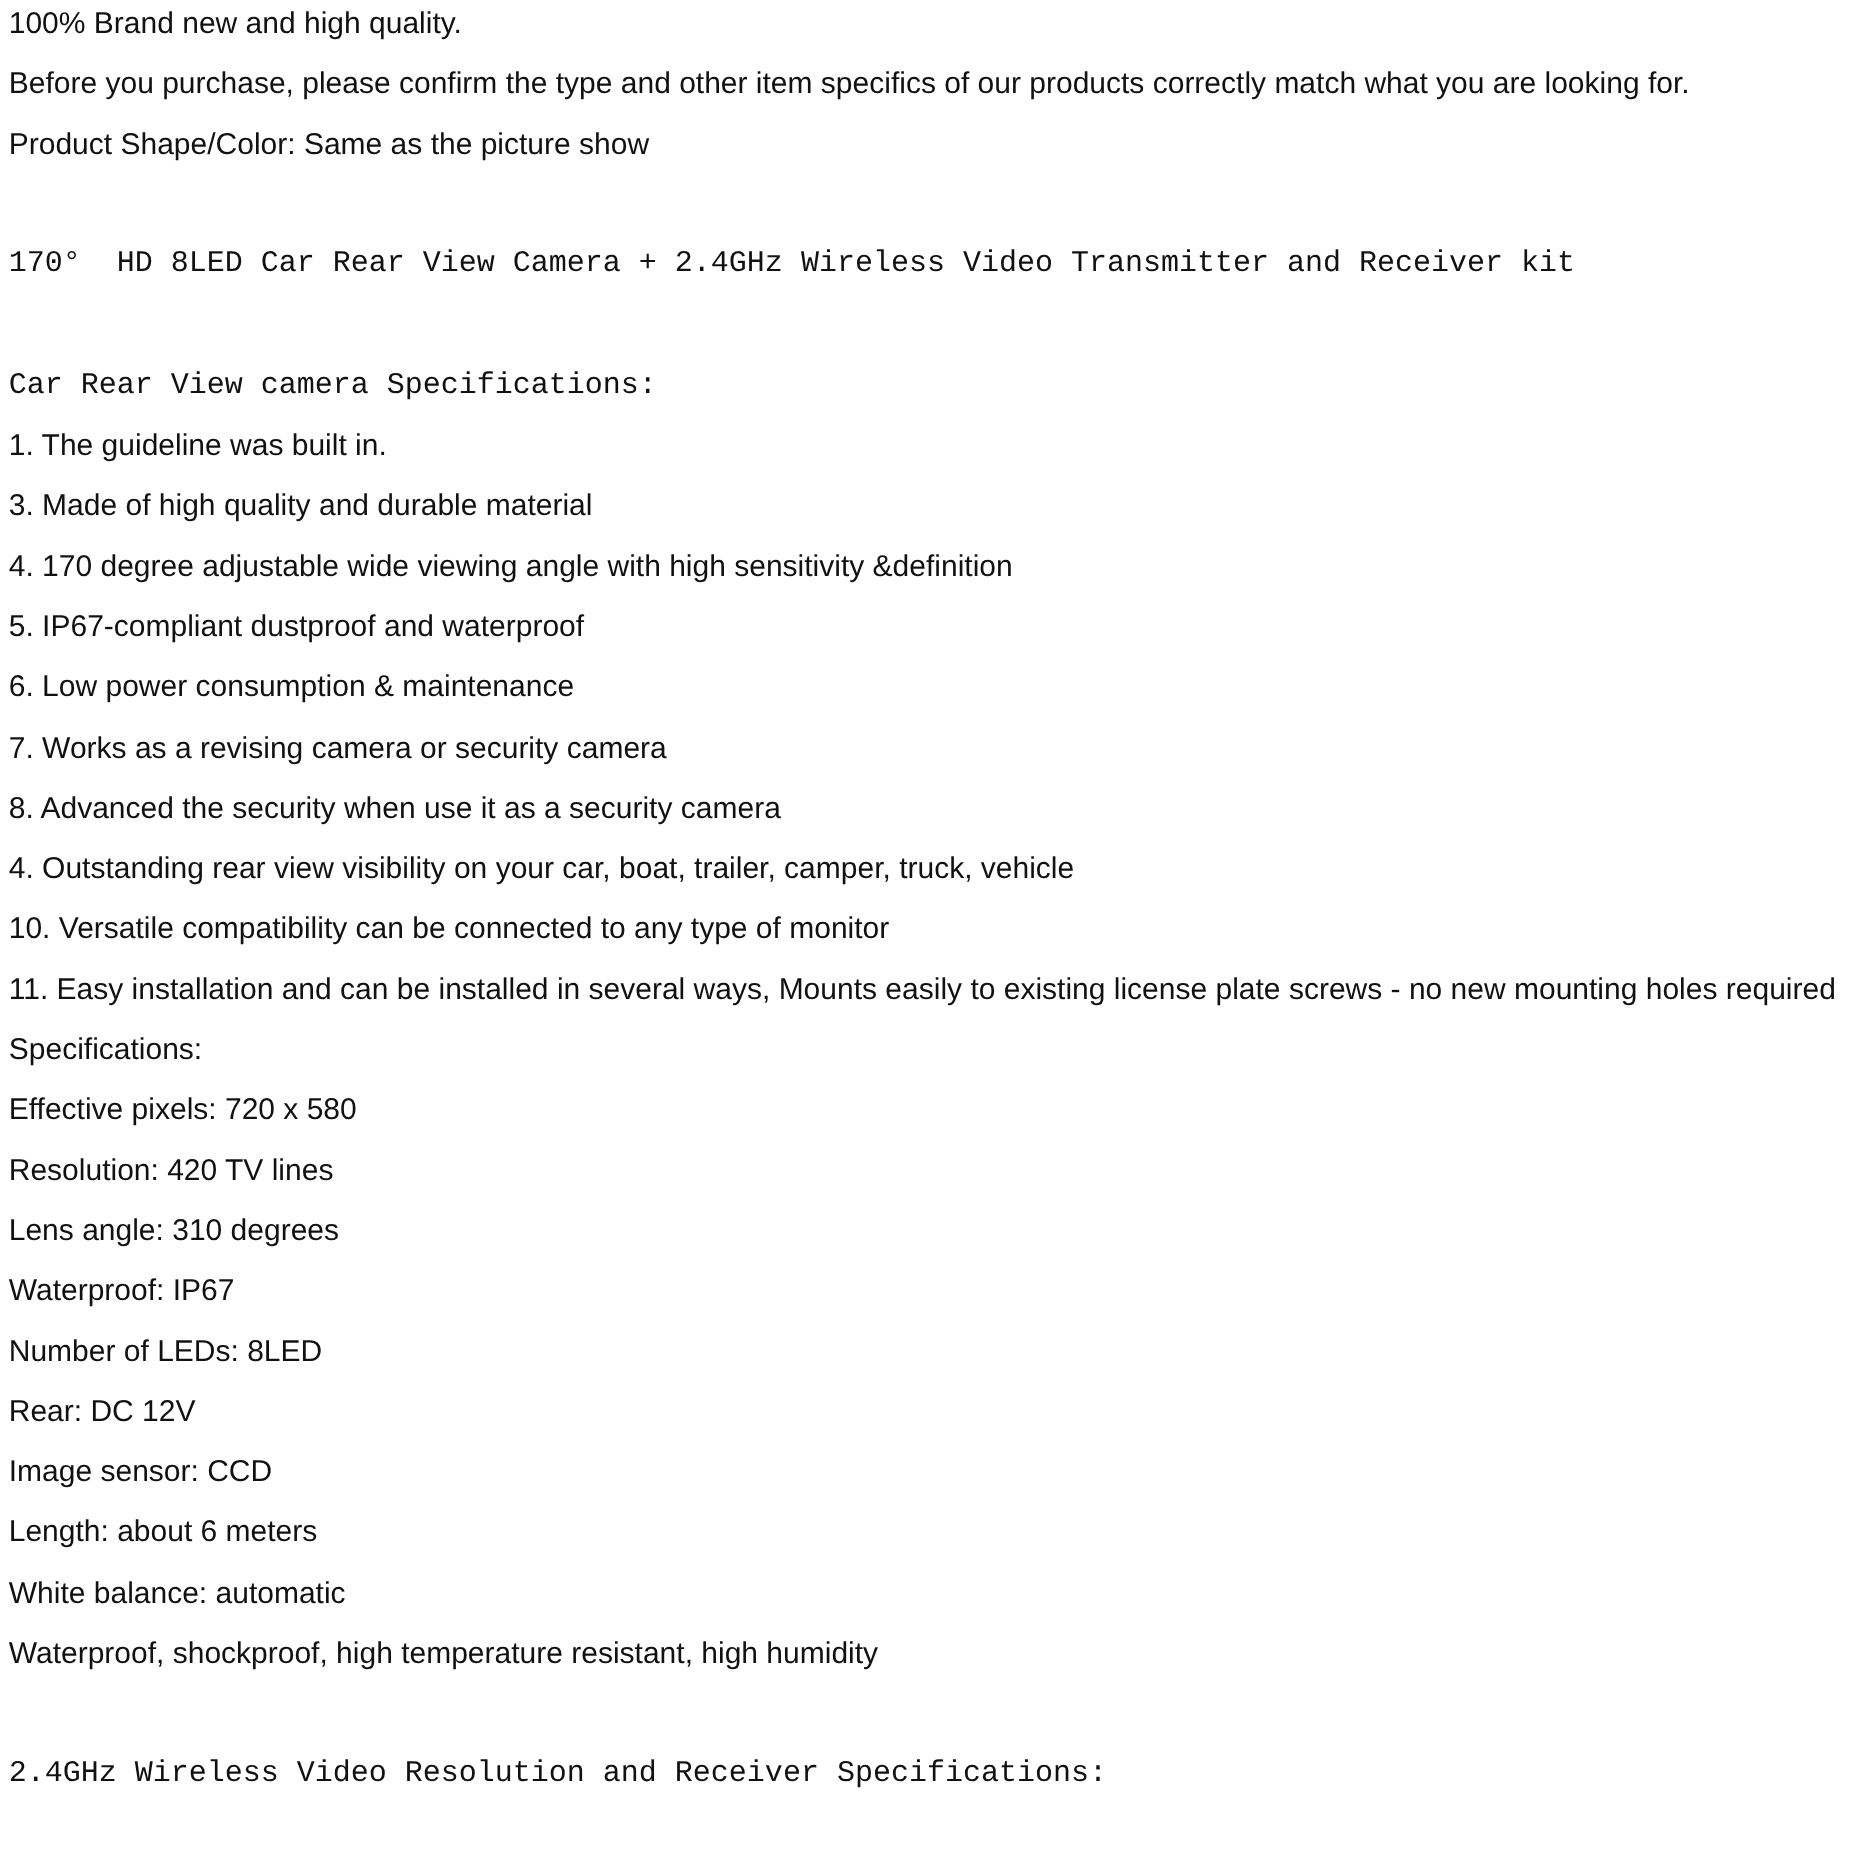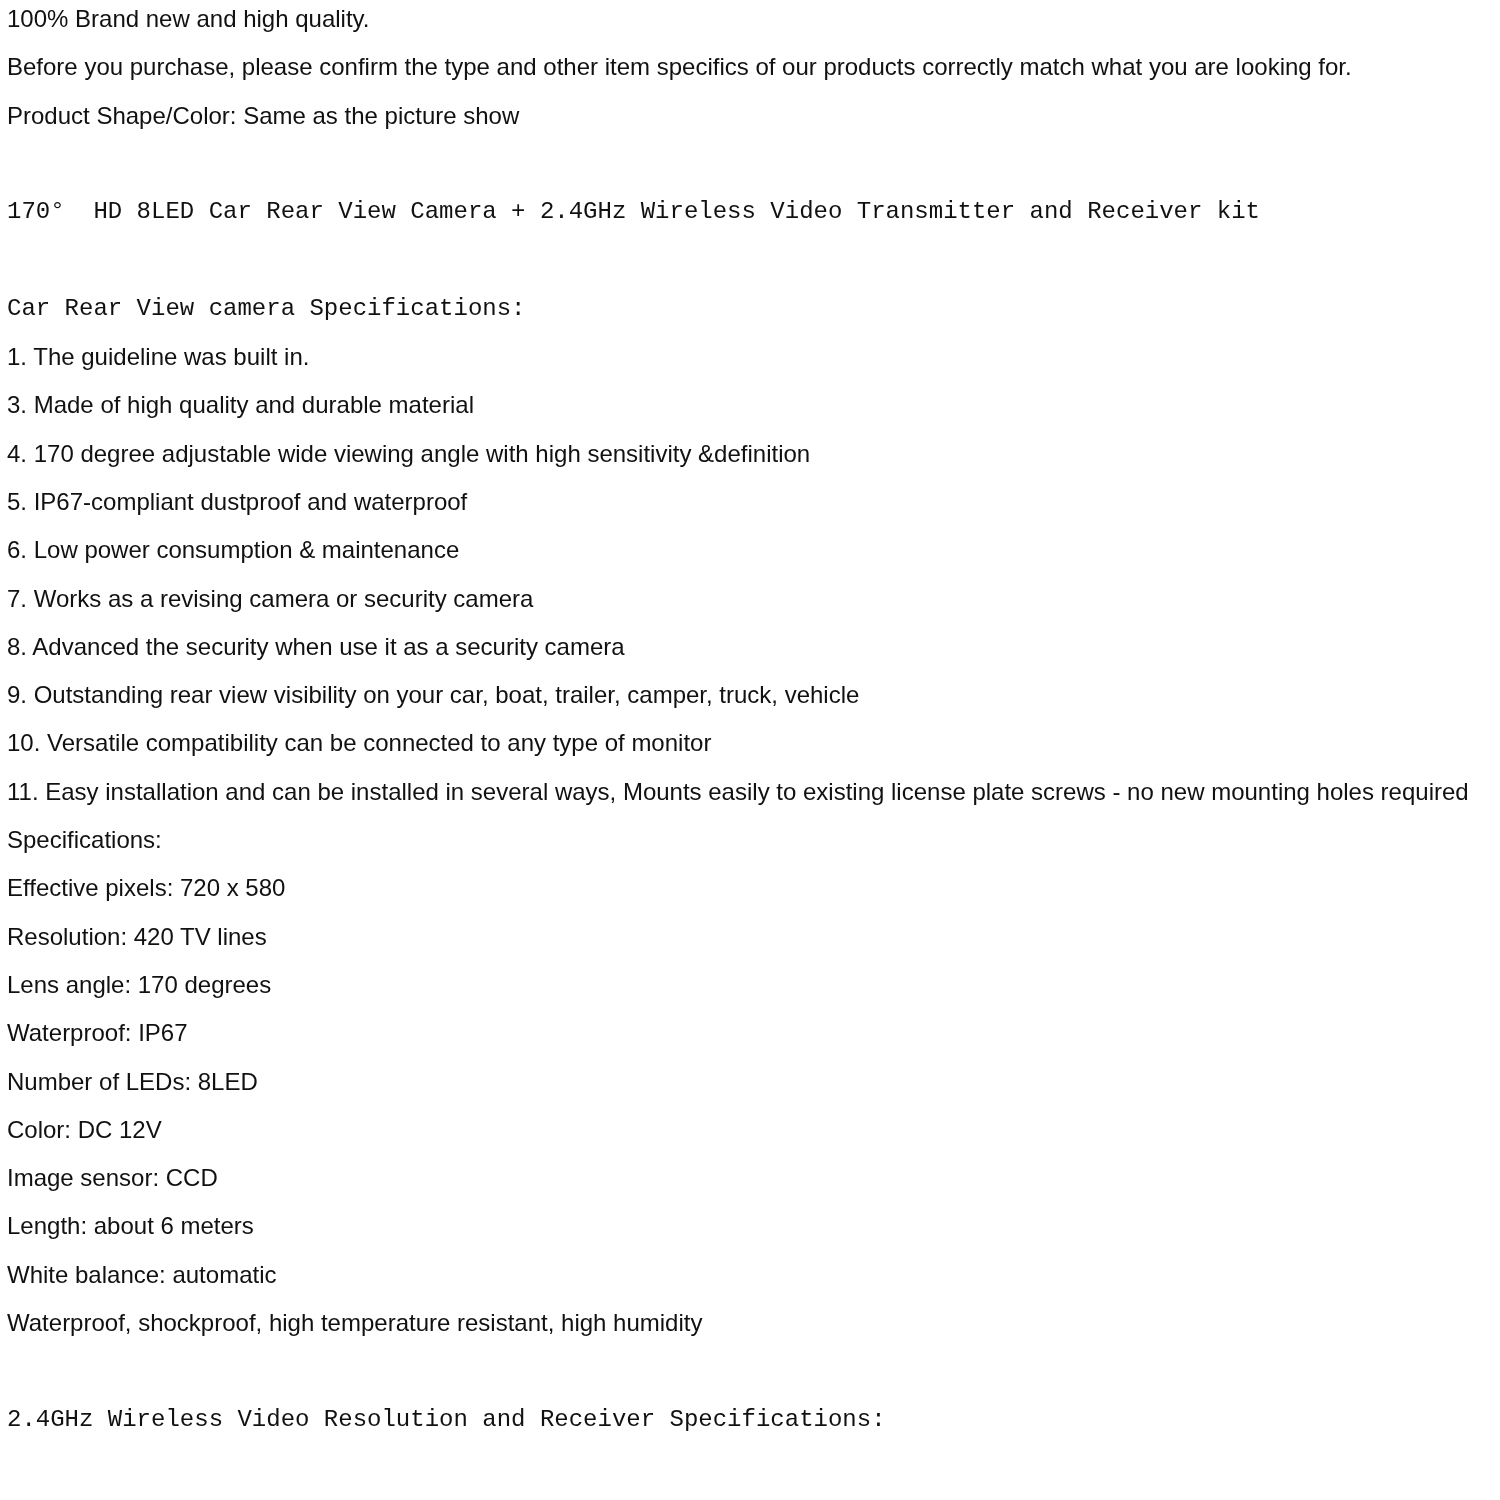--- a/index.html
+++ b/index.html
@@ -49,7 +49,7 @@
   <p class="line">6. Low power consumption &amp; maintenance</p>
   <p class="line">7. Works as a revising camera or security camera</p>
   <p class="line">8. Advanced the security when use it as a security camera</p>
-  <p class="line">9. Outstanding rear view visibility on your car, boat, trailer, camper, truck, vehicle</p>
+  <p class="line">4. Outstanding rear view visibility on your car, boat, trailer, camper, truck, vehicle</p>
   <p class="line">10. Versatile compatibility can be connected to any type of monitor</p>
   <p class="line">11. Easy installation and can be installed in several ways, Mounts easily to existing license plate screws - no new mounting holes required</p>
 

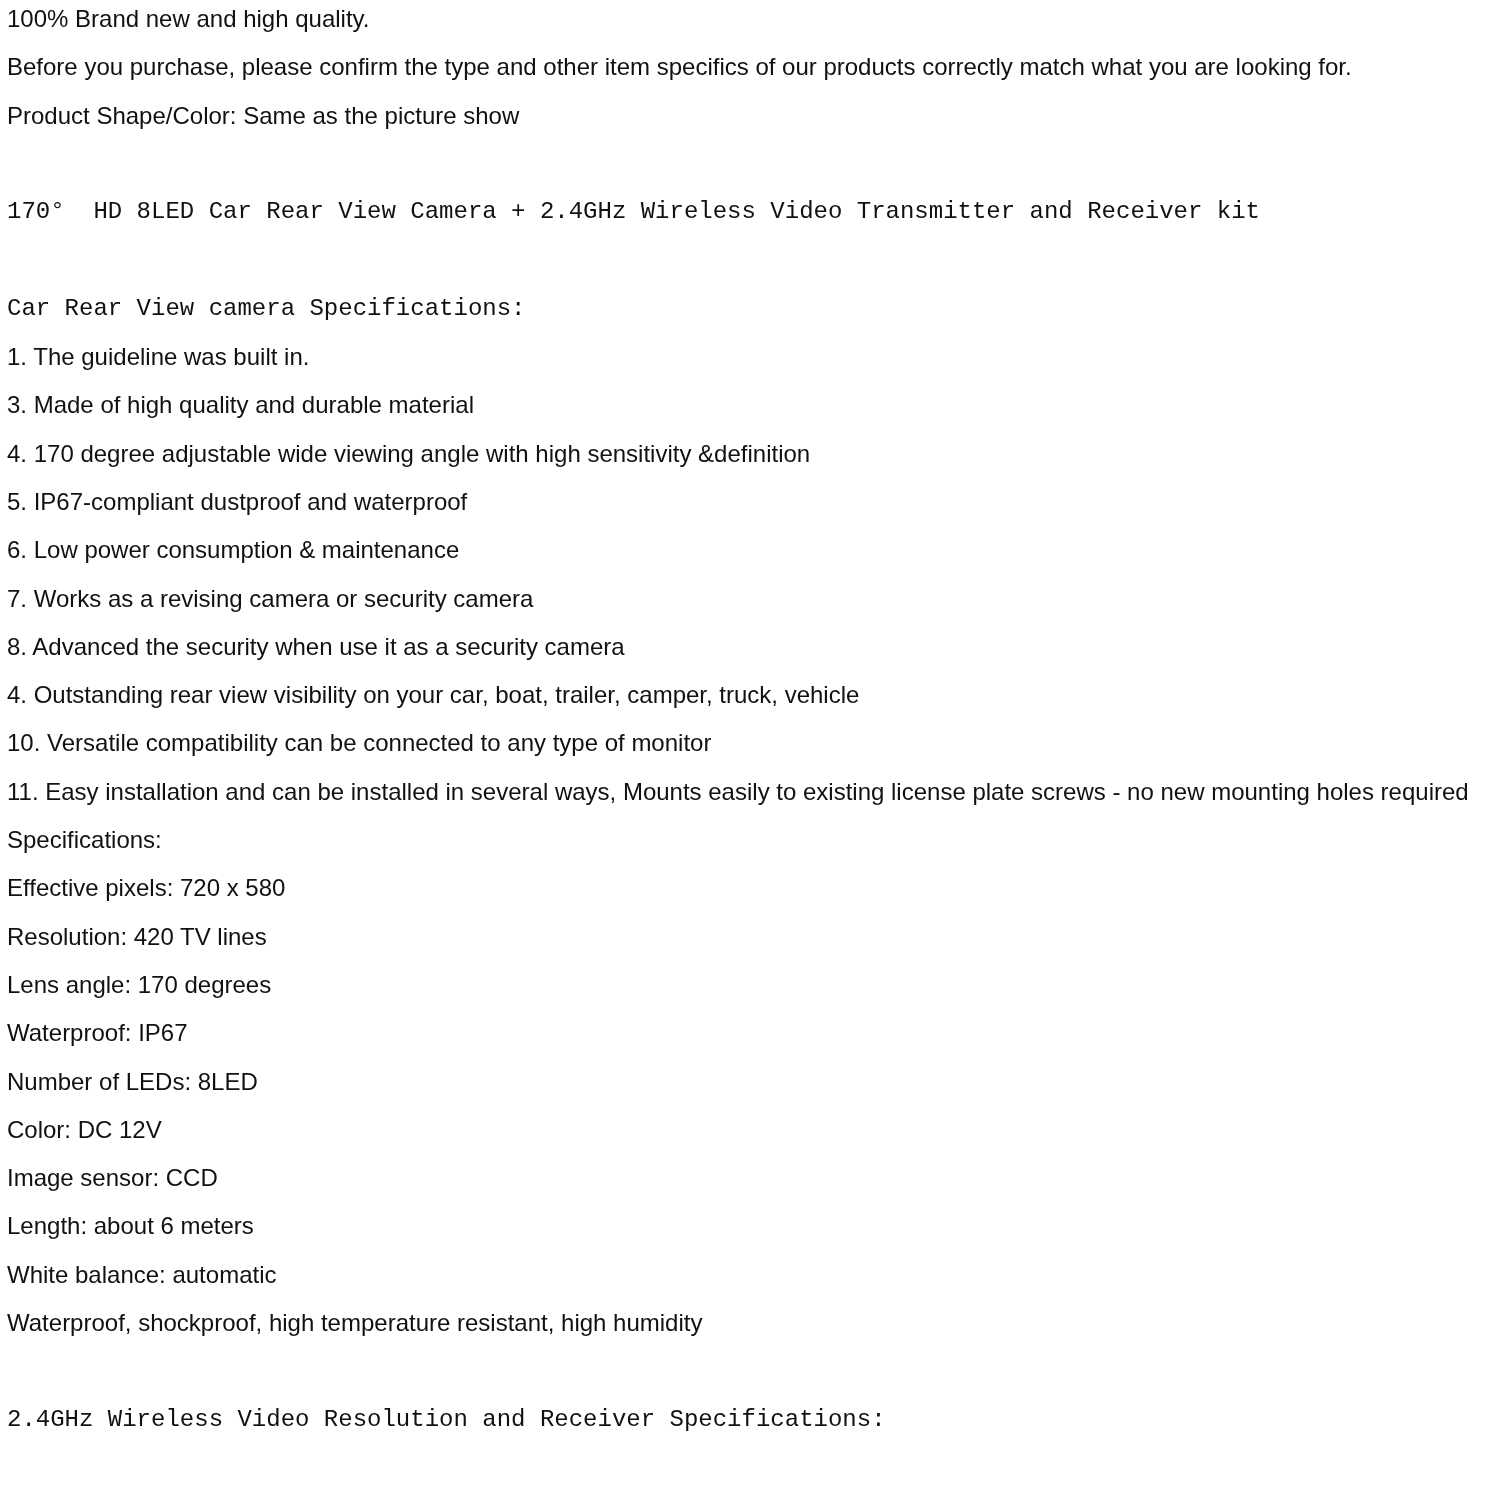--- a/index.html
+++ b/index.html
@@ -57,7 +57,7 @@
 
   <p class="line">Effective pixels: 720 x 580</p>
   <p class="line">Resolution: 420 TV lines</p>
-  <p class="line">Lens angle: 170 degrees</p>
+  <p class="line">Lens angle: 310 degrees</p>
   <p class="line">Waterproof: IP67</p>
   <p class="line">Number of LEDs: 8LED</p>
   <p class="line">Color: DC 12V</p>

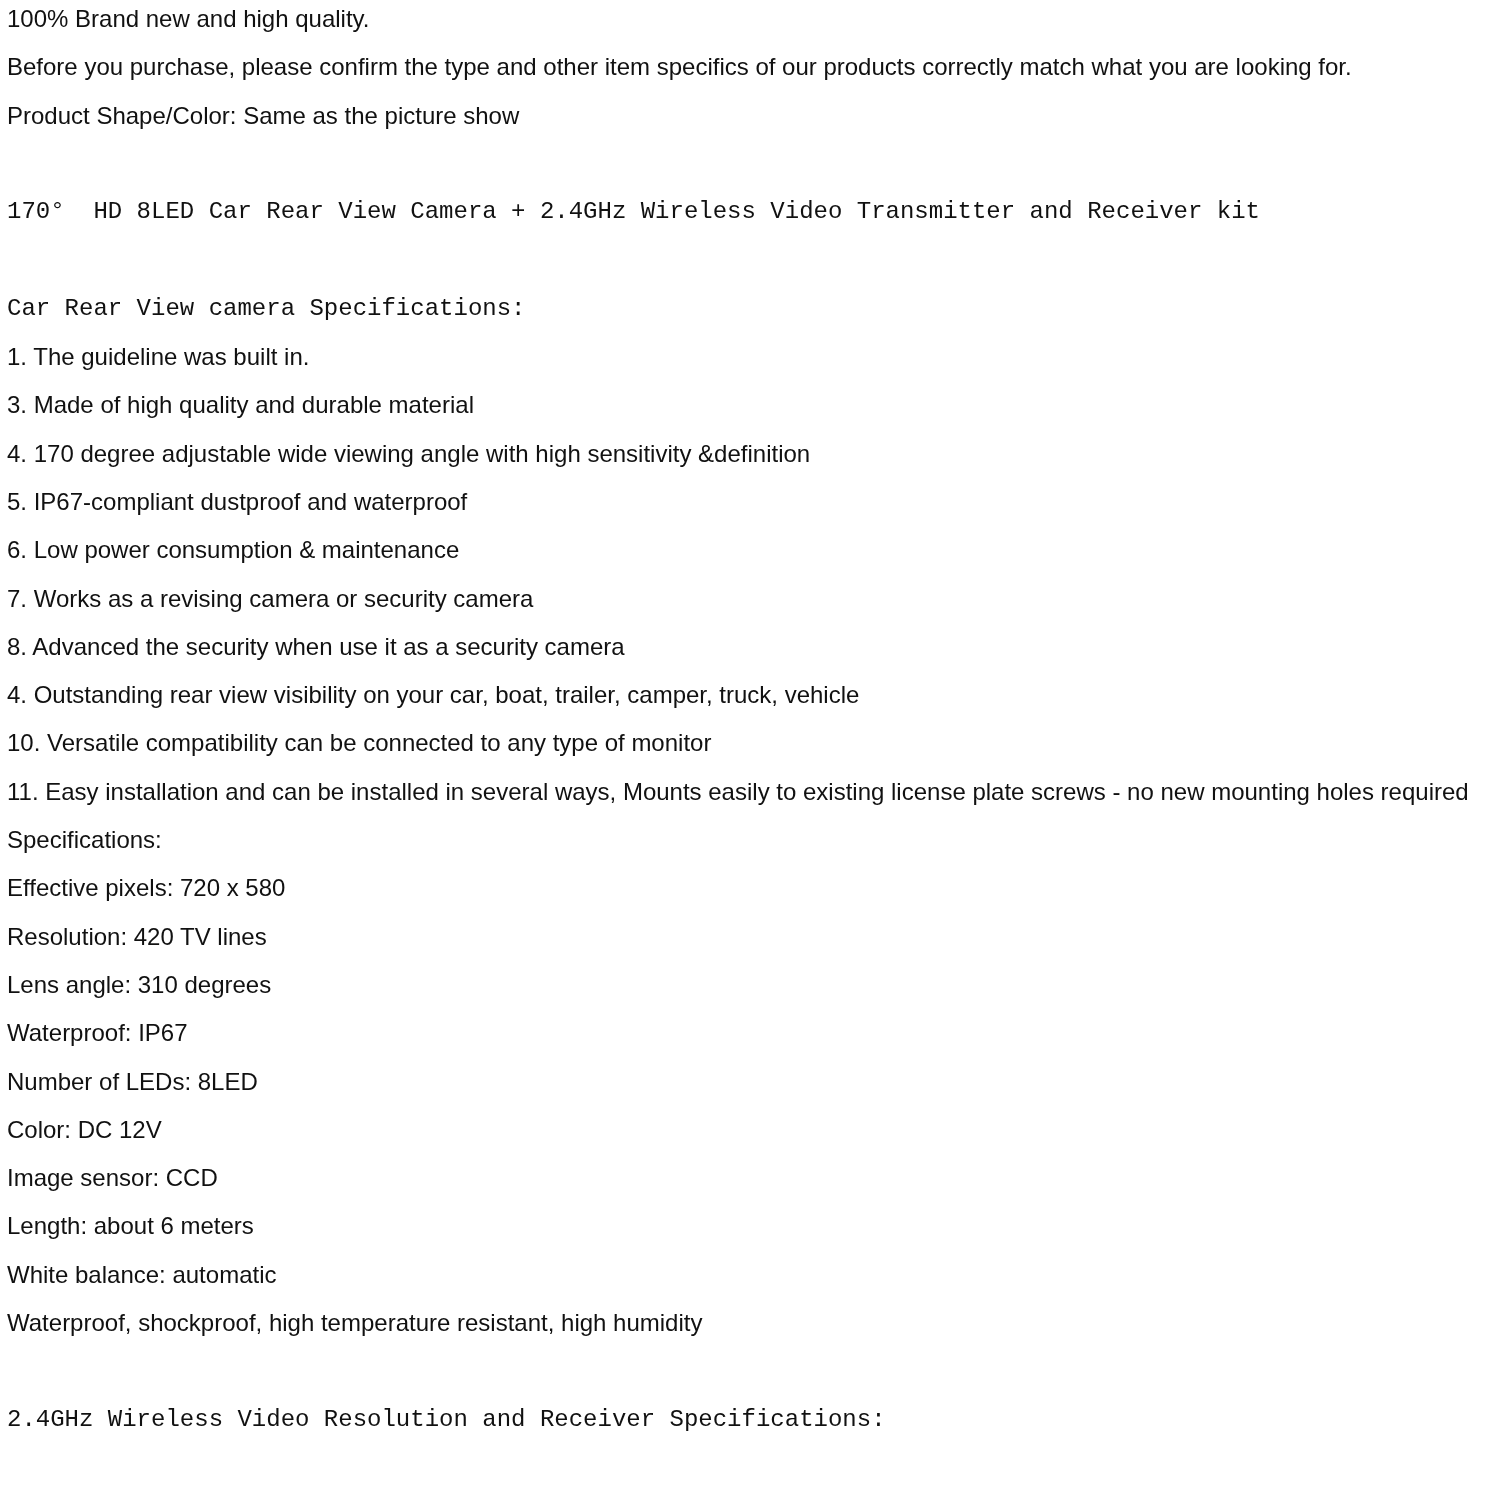--- a/index.html
+++ b/index.html
@@ -60,7 +60,7 @@
   <p class="line">Lens angle: 310 degrees</p>
   <p class="line">Waterproof: IP67</p>
   <p class="line">Number of LEDs: 8LED</p>
-  <p class="line">Color: DC 12V</p>
+  <p class="line">Rear: DC 12V</p>
   <p class="line">Image sensor: CCD</p>
   <p class="line">Length: about 6 meters</p>
   <p class="line">White balance: automatic</p>

